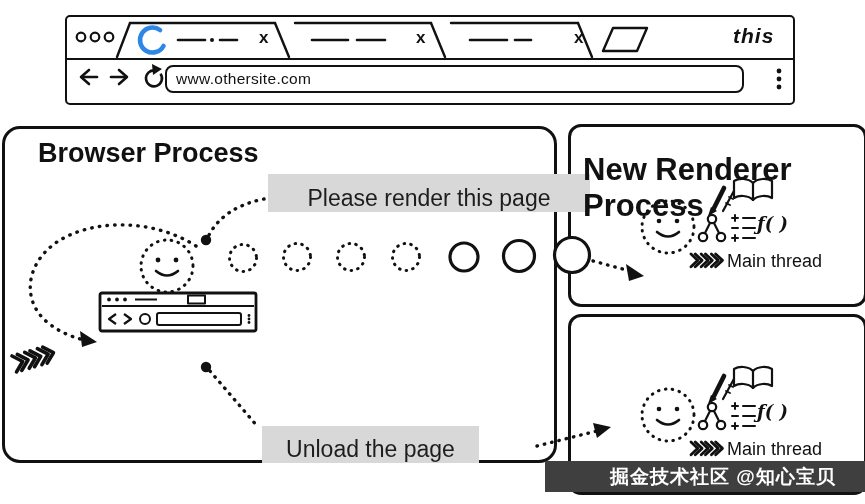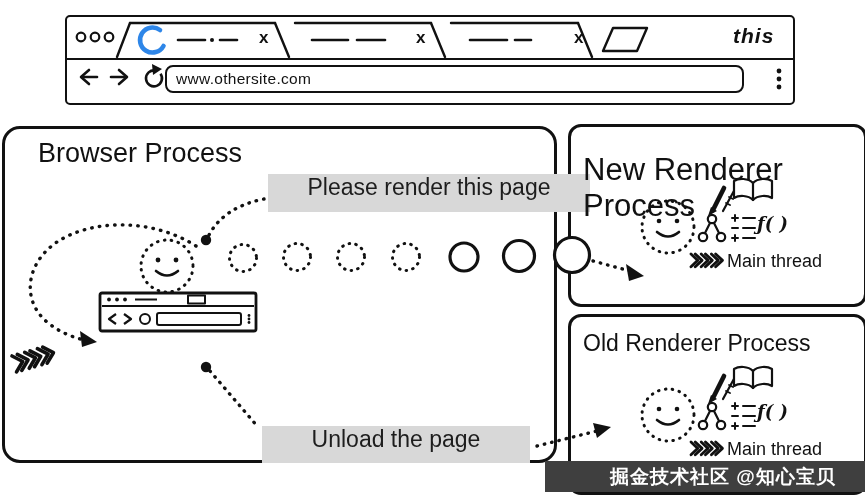--- a/index.html
+++ b/index.html
@@ -20,7 +20,7 @@
   .box-browser{left:2px;top:126px;width:549px;height:331px;border-radius:18px;}
   .box-new{left:568px;top:124px;width:293px;height:177px;}
   .box-old{left:568px;top:314px;width:293px;height:175px;}
-  .title{position:absolute;font-weight:400;z-index:5;}
+  .title{position:absolute;font-weight:700;z-index:5;}
   .t-browser{left:38px;top:138px;font-size:27px;}
   .t-new{left:583px;top:144px;font-size:31px;margin-top:8px;}
   .t-old{left:583px;top:330px;font-size:23px;}

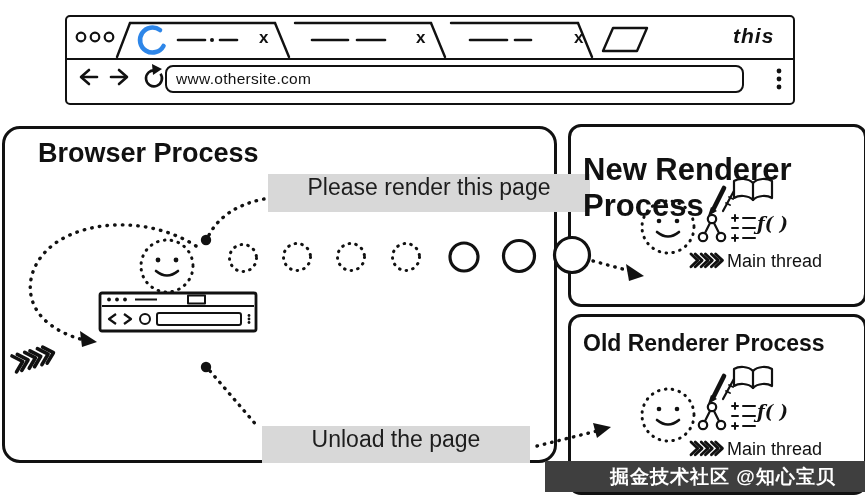--- a/index.html
+++ b/index.html
@@ -25,7 +25,7 @@
   .t-new{left:583px;top:144px;font-size:31px;margin-top:8px;}
   .t-old{left:583px;top:330px;font-size:23px;}
   
-  .glabel{position:absolute;background:#d8d8d8;display:flex;align-items:flex-start;justify-content:center;
+  .glabel{position:absolute;background:#d8d8d8;display:flex;align-items:flex-end;justify-content:center;
           font-size:23px;color:#1d1d1d;z-index:3;}
   .l-render{left:268px;top:174px;width:322px;height:38px;}
   .l-unload{left:262px;top:426px;width:268px;height:37px;}

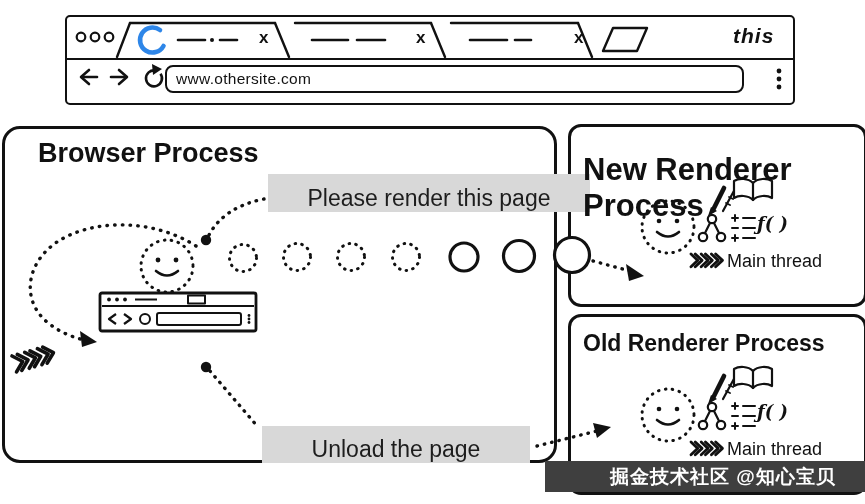--- a/index.html
+++ b/index.html
@@ -60,7 +60,6 @@
 
   <span class="title t-browser">Browser Process</span>
   <span class="title t-new">New Renderer Process</span>
-  <span class="title t-old">Old Renderer Process</span>
 
   <div class="glabel l-render">
     <span>Please render this page</span>

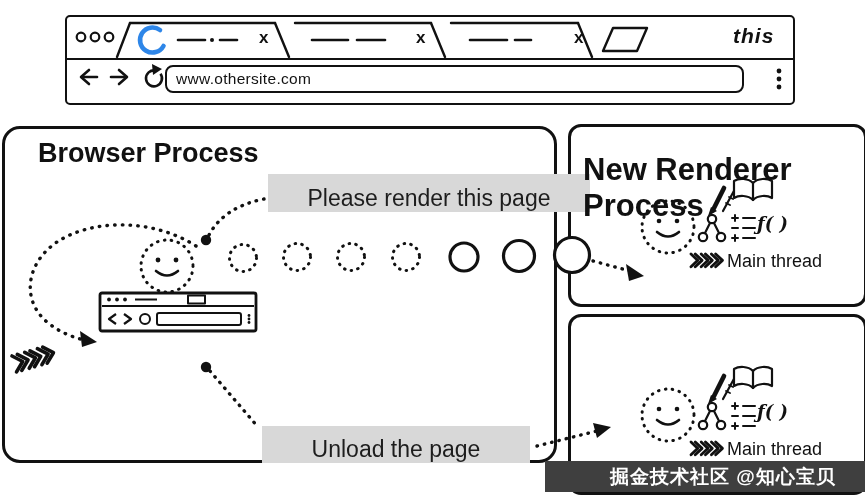--- a/index.html
+++ b/index.html
@@ -28,7 +28,7 @@
   .glabel{position:absolute;background:#d8d8d8;display:flex;align-items:flex-end;justify-content:center;
           font-size:23px;color:#1d1d1d;z-index:3;}
   .l-render{left:268px;top:174px;width:322px;height:38px;}
-  .l-unload{left:262px;top:426px;width:268px;height:37px;}
+  .l-unload{left:262px;top:426px;width:217px;height:37px;}
   .small-label{position:absolute;font-weight:400;z-index:5;}
   .ui-thread{left:141px;top:336px;font-size:19px;}
   .mt-new{left:727px;top:251px;font-size:18px;}

